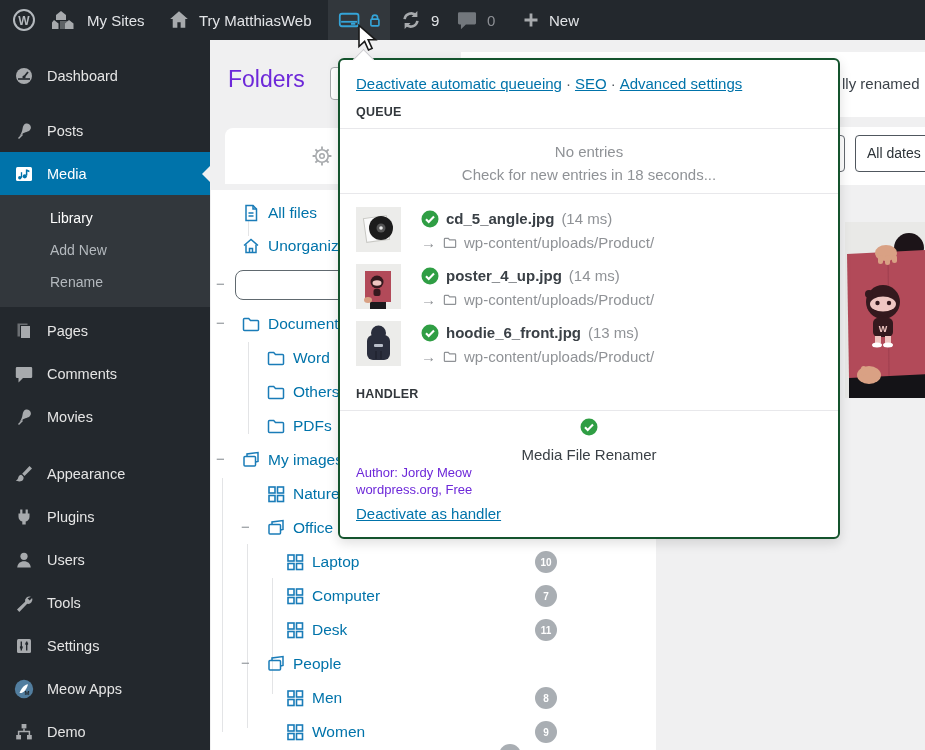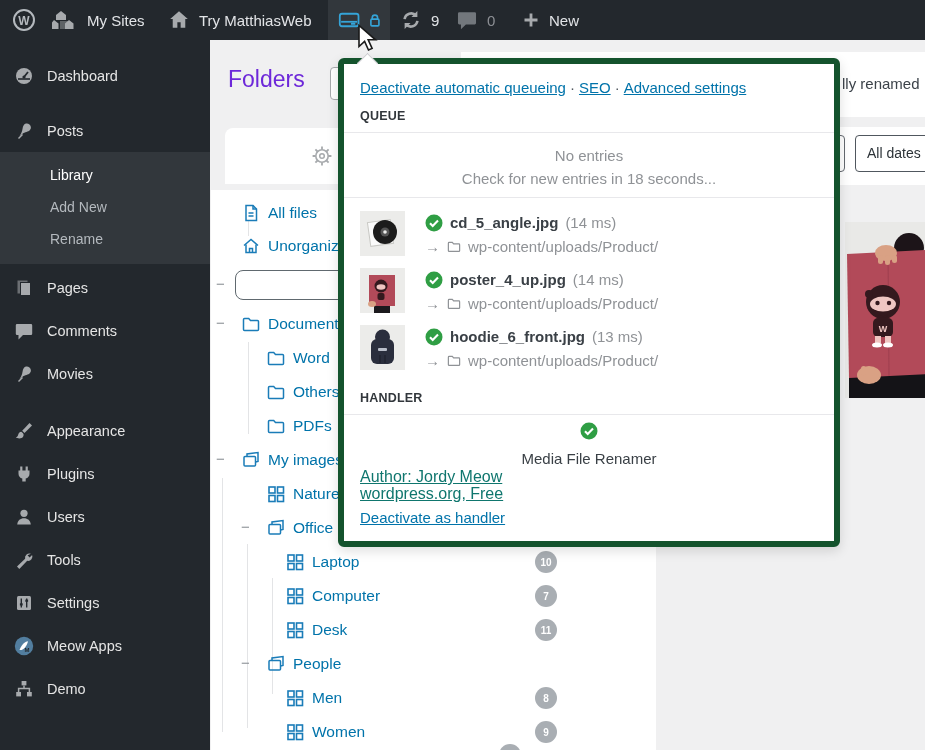--- a/index.html
+++ b/index.html
@@ -97,7 +97,7 @@
   
   #popup {
     position:absolute; left:338px; top:58px; width:502px; z-index:50;
-    background:#fff; border:6px solid #14532d; border-radius:6px;
+    background:#fff; border:2px solid #14532d; border-radius:6px;
     box-shadow:0 4px 12px rgba(0,0,0,.13); font-size:15px; color:#3c434a;
   }
   #popup-notch {

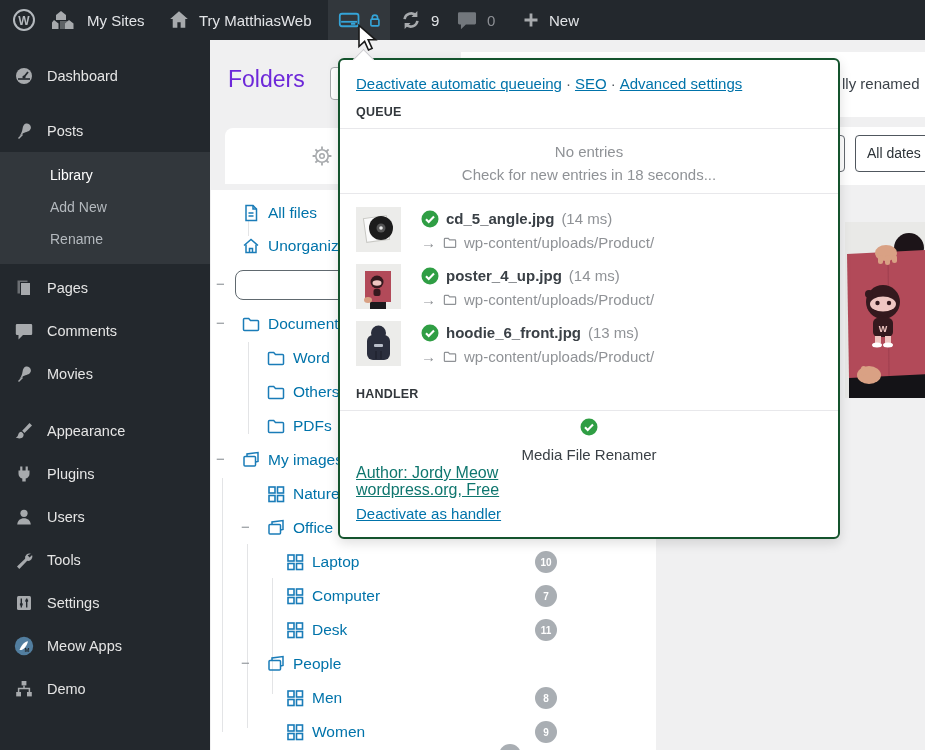--- a/index.html
+++ b/index.html
@@ -205,6 +205,17 @@
       <path d="M4 17l4-4 1 1-4 4z"></path>
     </svg>
     <span>Posts</span>
+  </div>
+  <div class="mi current">
+    <svg class="sb-icon" viewBox="0 0 20 20">
+      <rect x="2" y="3" width="16" height="14" rx="1.5" fill="#fff"></rect>
+      <path d="M12.6 5.5v6" stroke="#0073aa" stroke-width="1.5"></path>
+      <path d="M12.6 5.5l2.8 1v1.8l-2.8-1z" fill="#0073aa"></path>
+      <circle cx="10.8" cy="12.3" r="2.1" fill="#0073aa"></circle>
+      <circle cx="5.8" cy="13.8" r="1.7" fill="#0073aa"></circle>
+      <path d="M7.5 8.2v5.6" stroke="#0073aa" stroke-width="1.3"></path>
+    </svg>
+    <span>Media</span>
   </div>
   <div id="media-submenu">
     <span class="smi current-sub">Library</span>

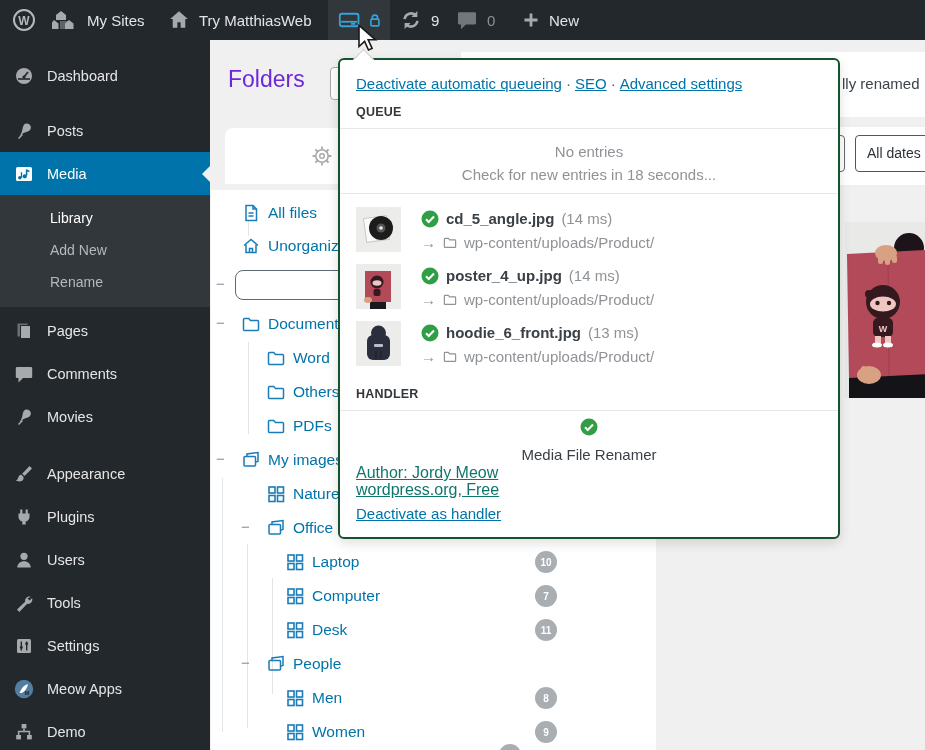--- a/index.html
+++ b/index.html
@@ -121,7 +121,7 @@
   .handler-block { padding:7px 16px 13px; }
   .hline1 { display:flex; align-items:center; gap:8px; line-height:21px;flex-direction:column; }
   .hname { color:#3a4046; }
-  .hmeta { color:#0f766e; font-size:16px; line-height:16.5px;text-decoration:underline; }
+  .hmeta { color:#6d28d9; font-size:13px; line-height:16.5px; }
   .hlink { display:inline-block; margin-top:6px; color:#0073aa; text-decoration:underline; line-height:20px; cursor:pointer; }
 
   #cursor { position:absolute; left:356px; top:24px; z-index:70; }

